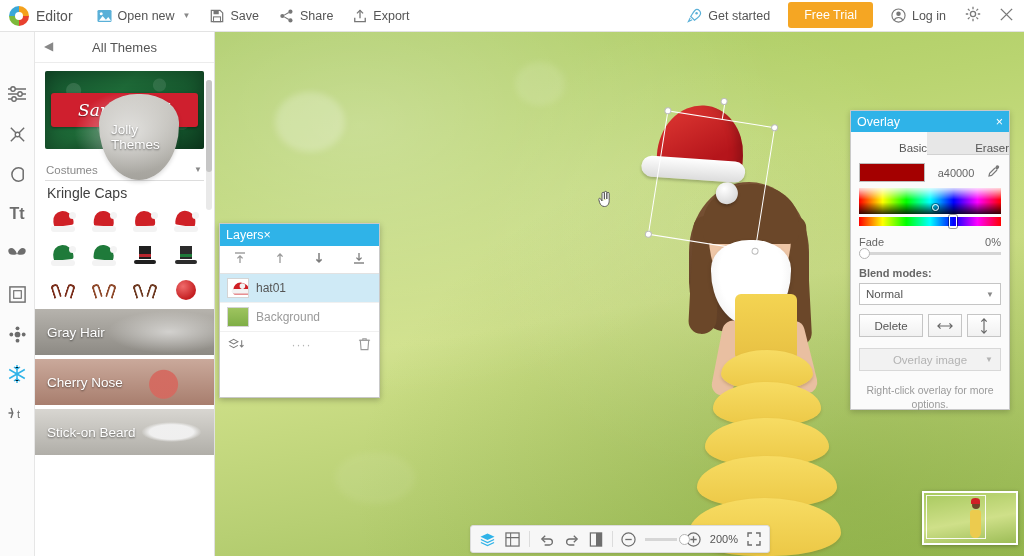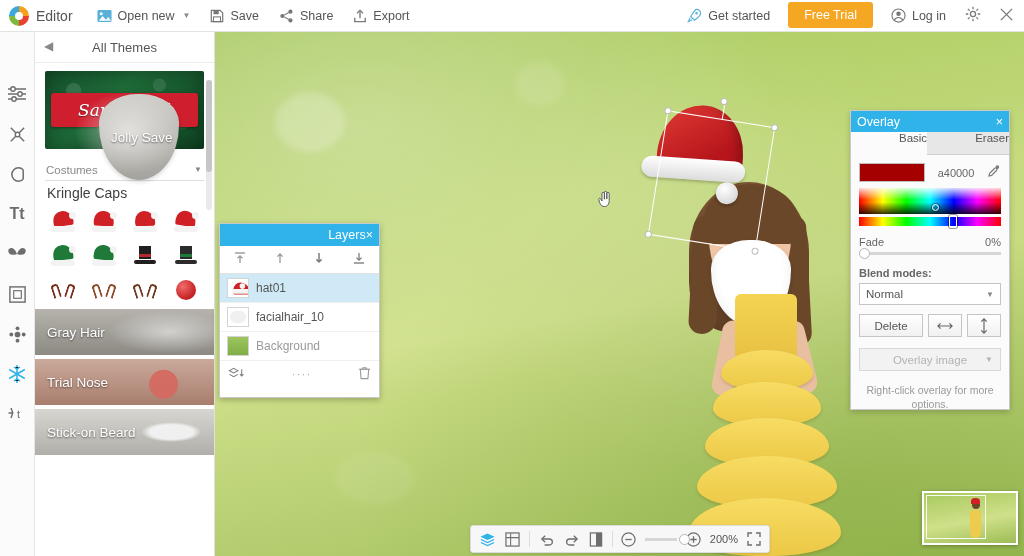--- a/index.html
+++ b/index.html
@@ -632,7 +632,7 @@
       <div class="strip-art" style="background:radial-gradient(circle at 55% 55%, #d46a60 0 14px, transparent 15px);"></div>
     </div>
     <div class="strip beard">
-      <span class="strip-label">Jolly Save</span>
+      <span class="strip-label">Jolly Themes</span>
       <div class="strip-art" style="background:radial-gradient(ellipse at 55% 45%, rgba(255,255,255,.6), transparent 62%);"></div>
     </div>
     <div class="strip stick">

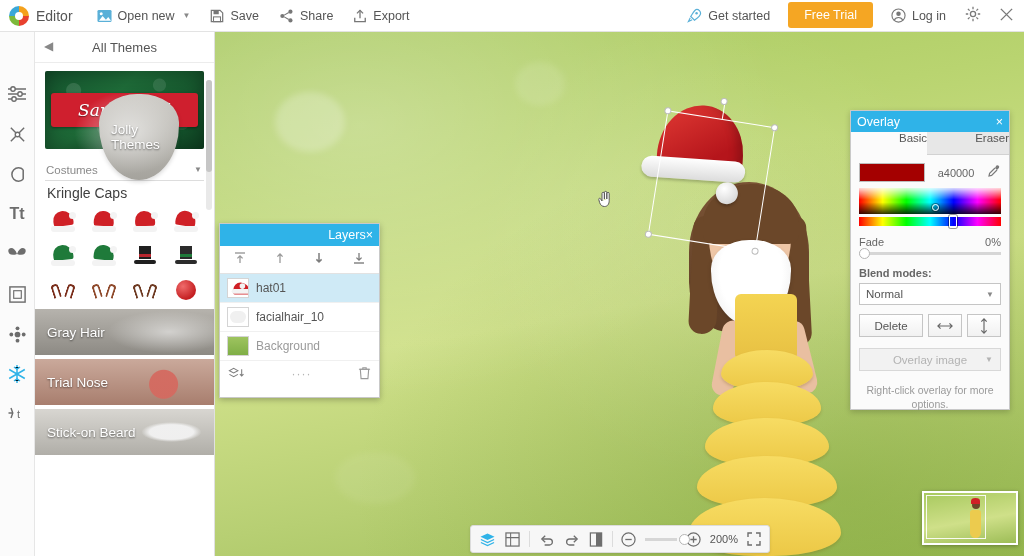--- a/index.html
+++ b/index.html
@@ -286,7 +286,7 @@
   }
   .ov-tabs { display: flex; height: 23px; }
   .ov-tab {
-    flex: 1; display: flex; align-items: flex-start; justify-content: center;
+    flex: 1; display: flex; align-items: flex-end; justify-content: center;
     font-size: 11.5px; color: #555; background: #e7e7e7; border-bottom: 1px solid #d2d2d2; padding-left: 48px;
   }
   .ov-tab.active { background: #fbfbfb; border-bottom: 1px solid transparent; }

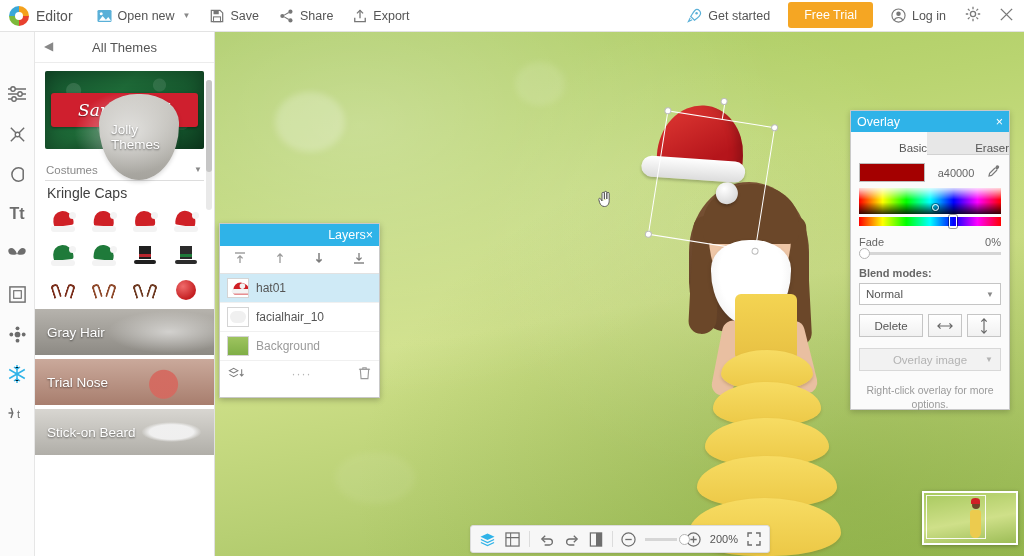--- a/index.html
+++ b/index.html
@@ -254,7 +254,7 @@
   }
   .layers-title {
     height: 22px; background: #2fb3e8; color: #fff; display: flex; align-items: center;
-    padding: 0 6px; font-size: 12.5px; justify-content: flex-end;
+    padding: 0 6px; font-size: 12.5px; justify-content: flex-start;
   }
   .layers-toolbar {
     height: 28px; border-bottom: 1px solid #e2e2e2; display: flex; align-items: center;

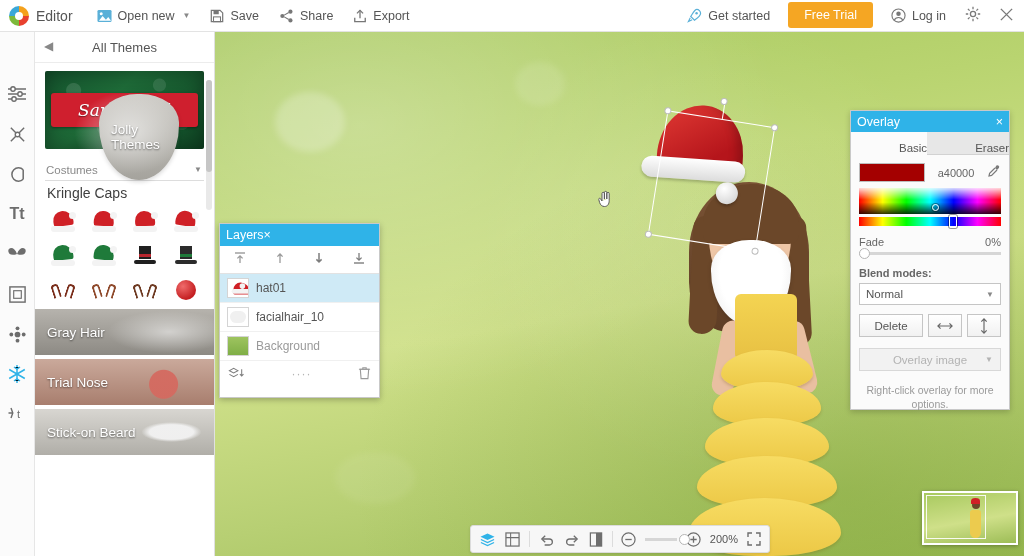--- a/index.html
+++ b/index.html
@@ -735,12 +735,6 @@
       <span>hat01</span>
     </div>
     <div class="layer-row">
-      <div class="layer-thumb">
-        <div style="width:16px;height:12px;background:#f0f0f0;border-radius:8px 8px 9px 9px;"></div>
-      </div>
-      <span>facialhair_10</span>
-    </div>
-    <div class="layer-row">
       <div class="layer-thumb thumb-bg"></div>
       <span style="color:#9a9a9a">Background</span>
     </div>

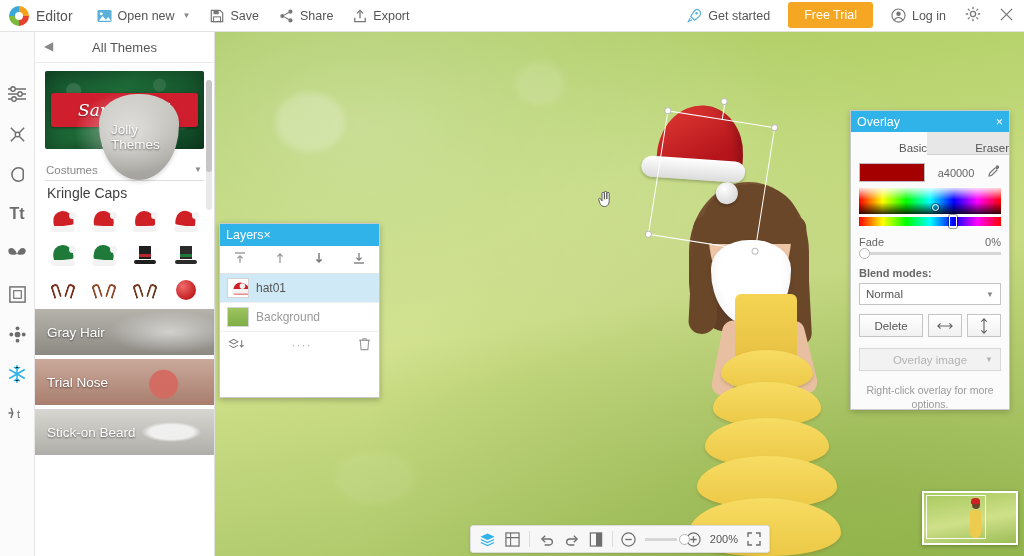--- a/index.html
+++ b/index.html
@@ -628,7 +628,7 @@
       <div class="strip-art" style="background:radial-gradient(ellipse at 60% 50%, rgba(255,255,255,.55), transparent 65%);"></div>
     </div>
     <div class="strip nose">
-      <span class="strip-label">Trial Nose</span>
+      <span class="strip-label">Cherry Nose</span>
       <div class="strip-art" style="background:radial-gradient(circle at 55% 55%, #d46a60 0 14px, transparent 15px);"></div>
     </div>
     <div class="strip beard">

